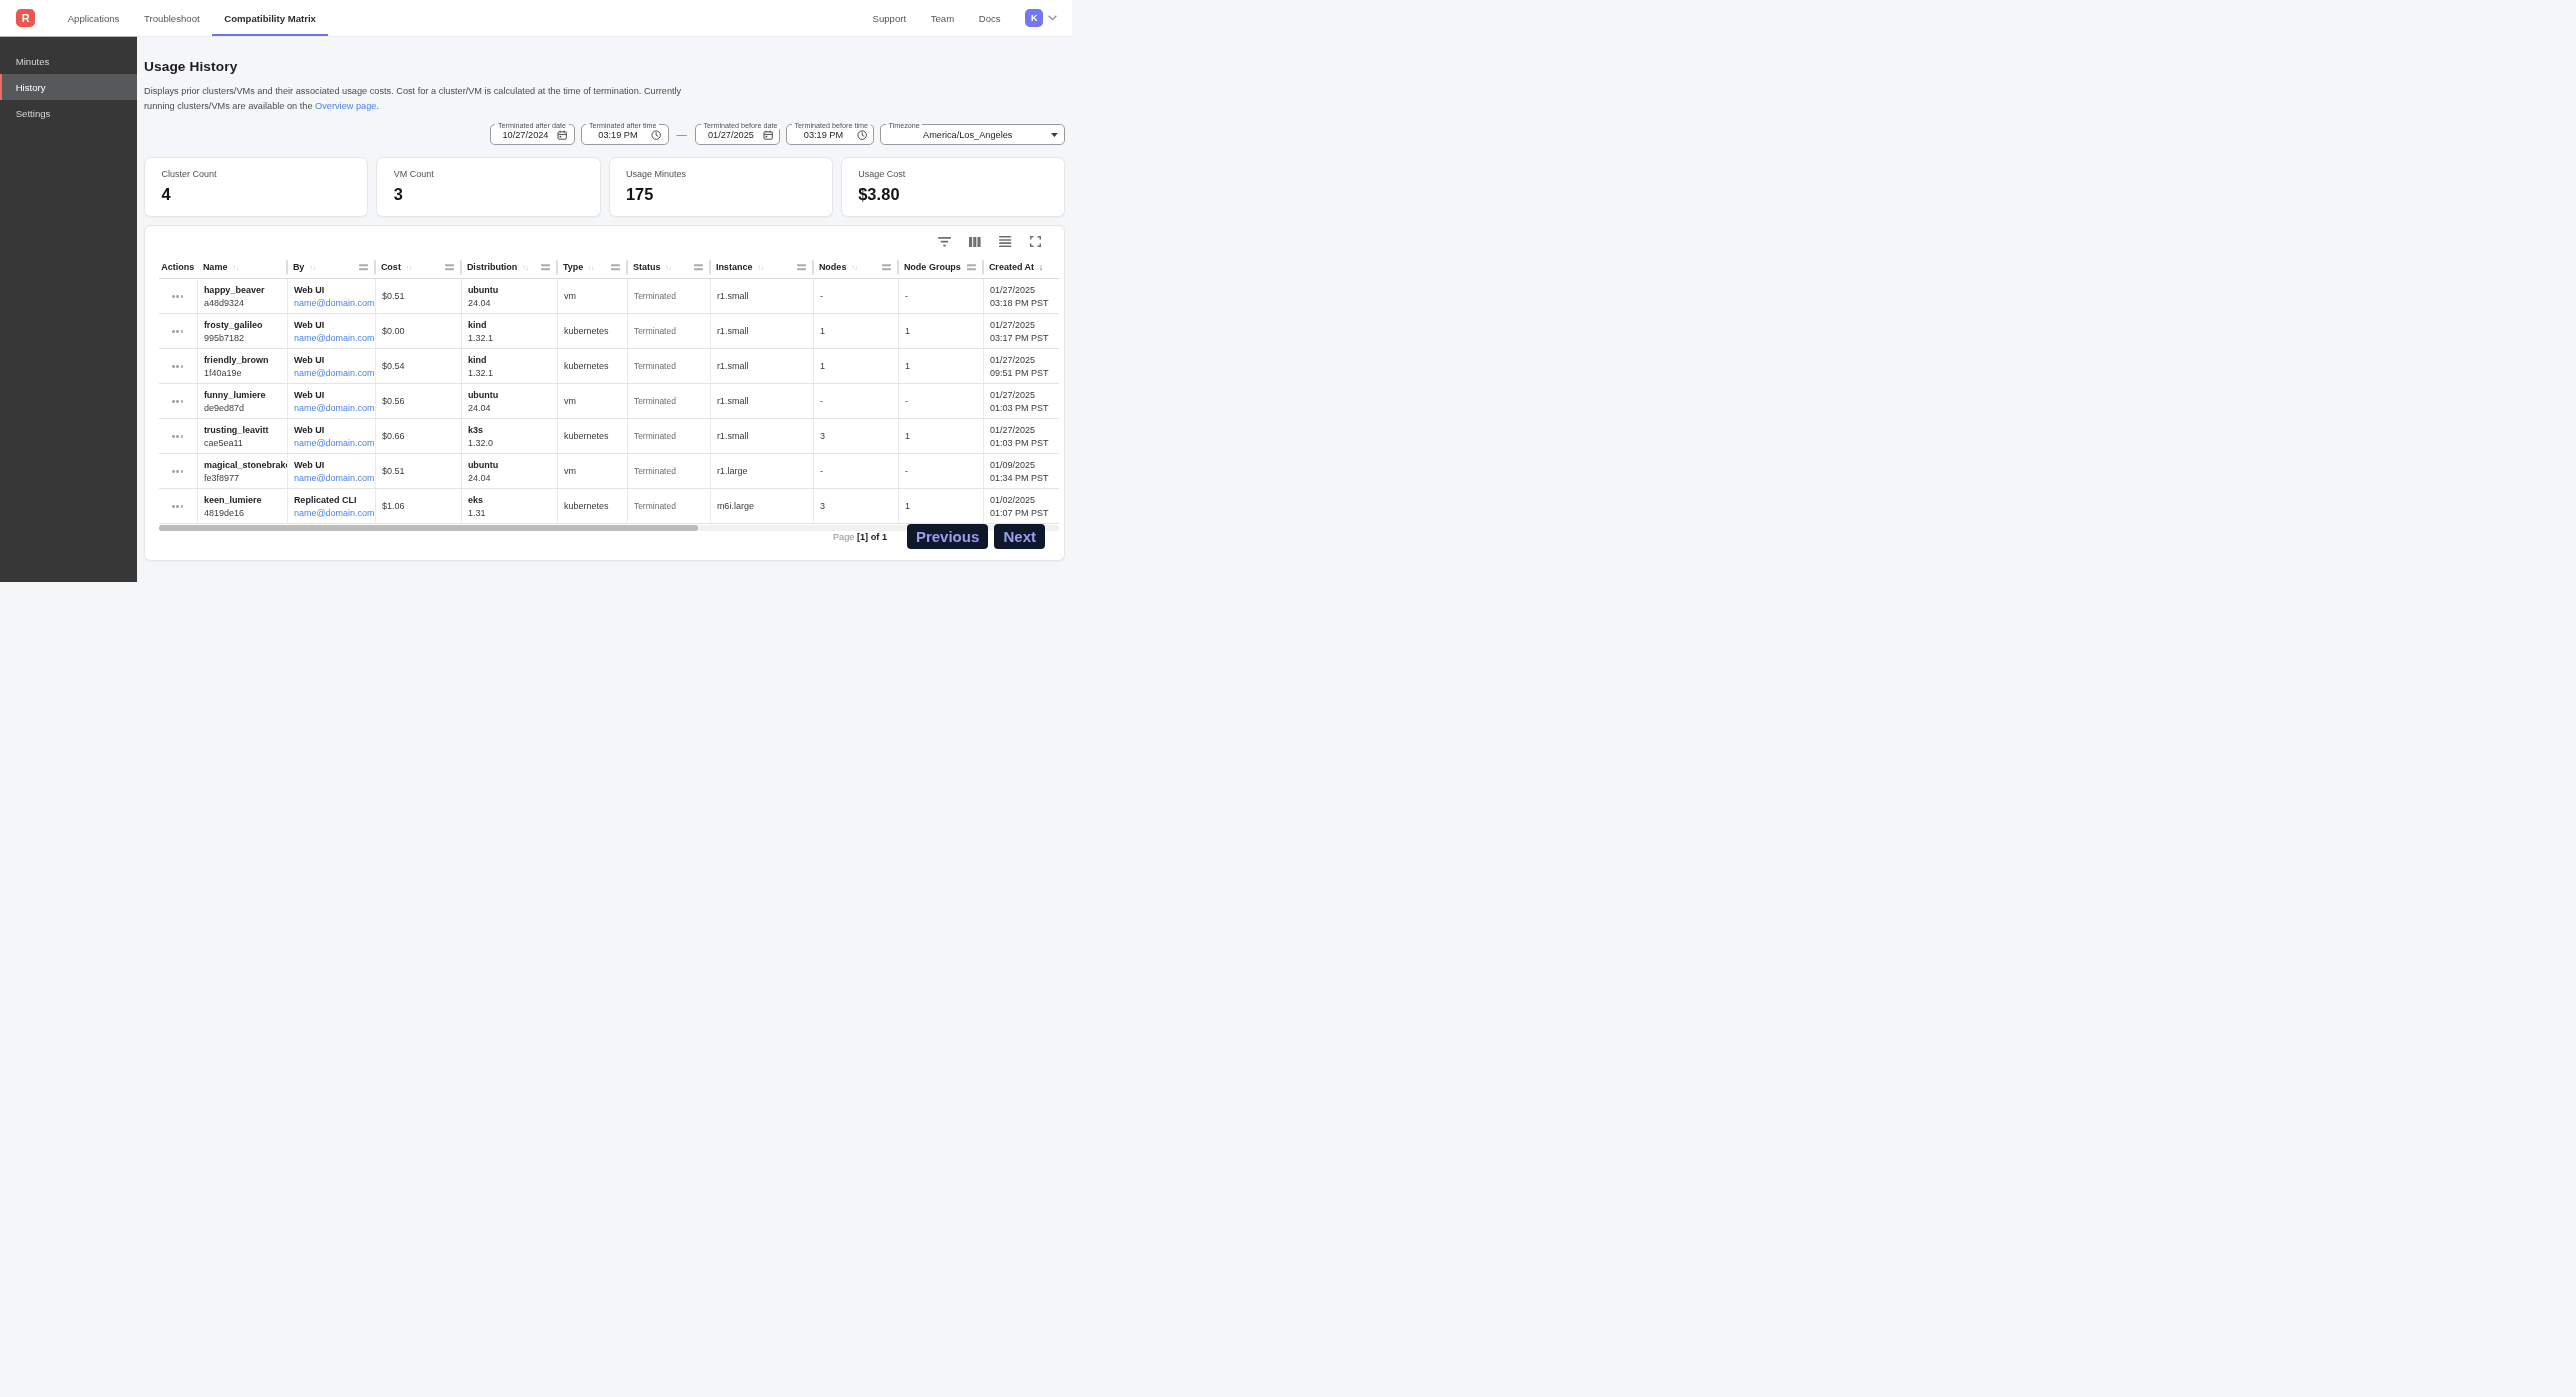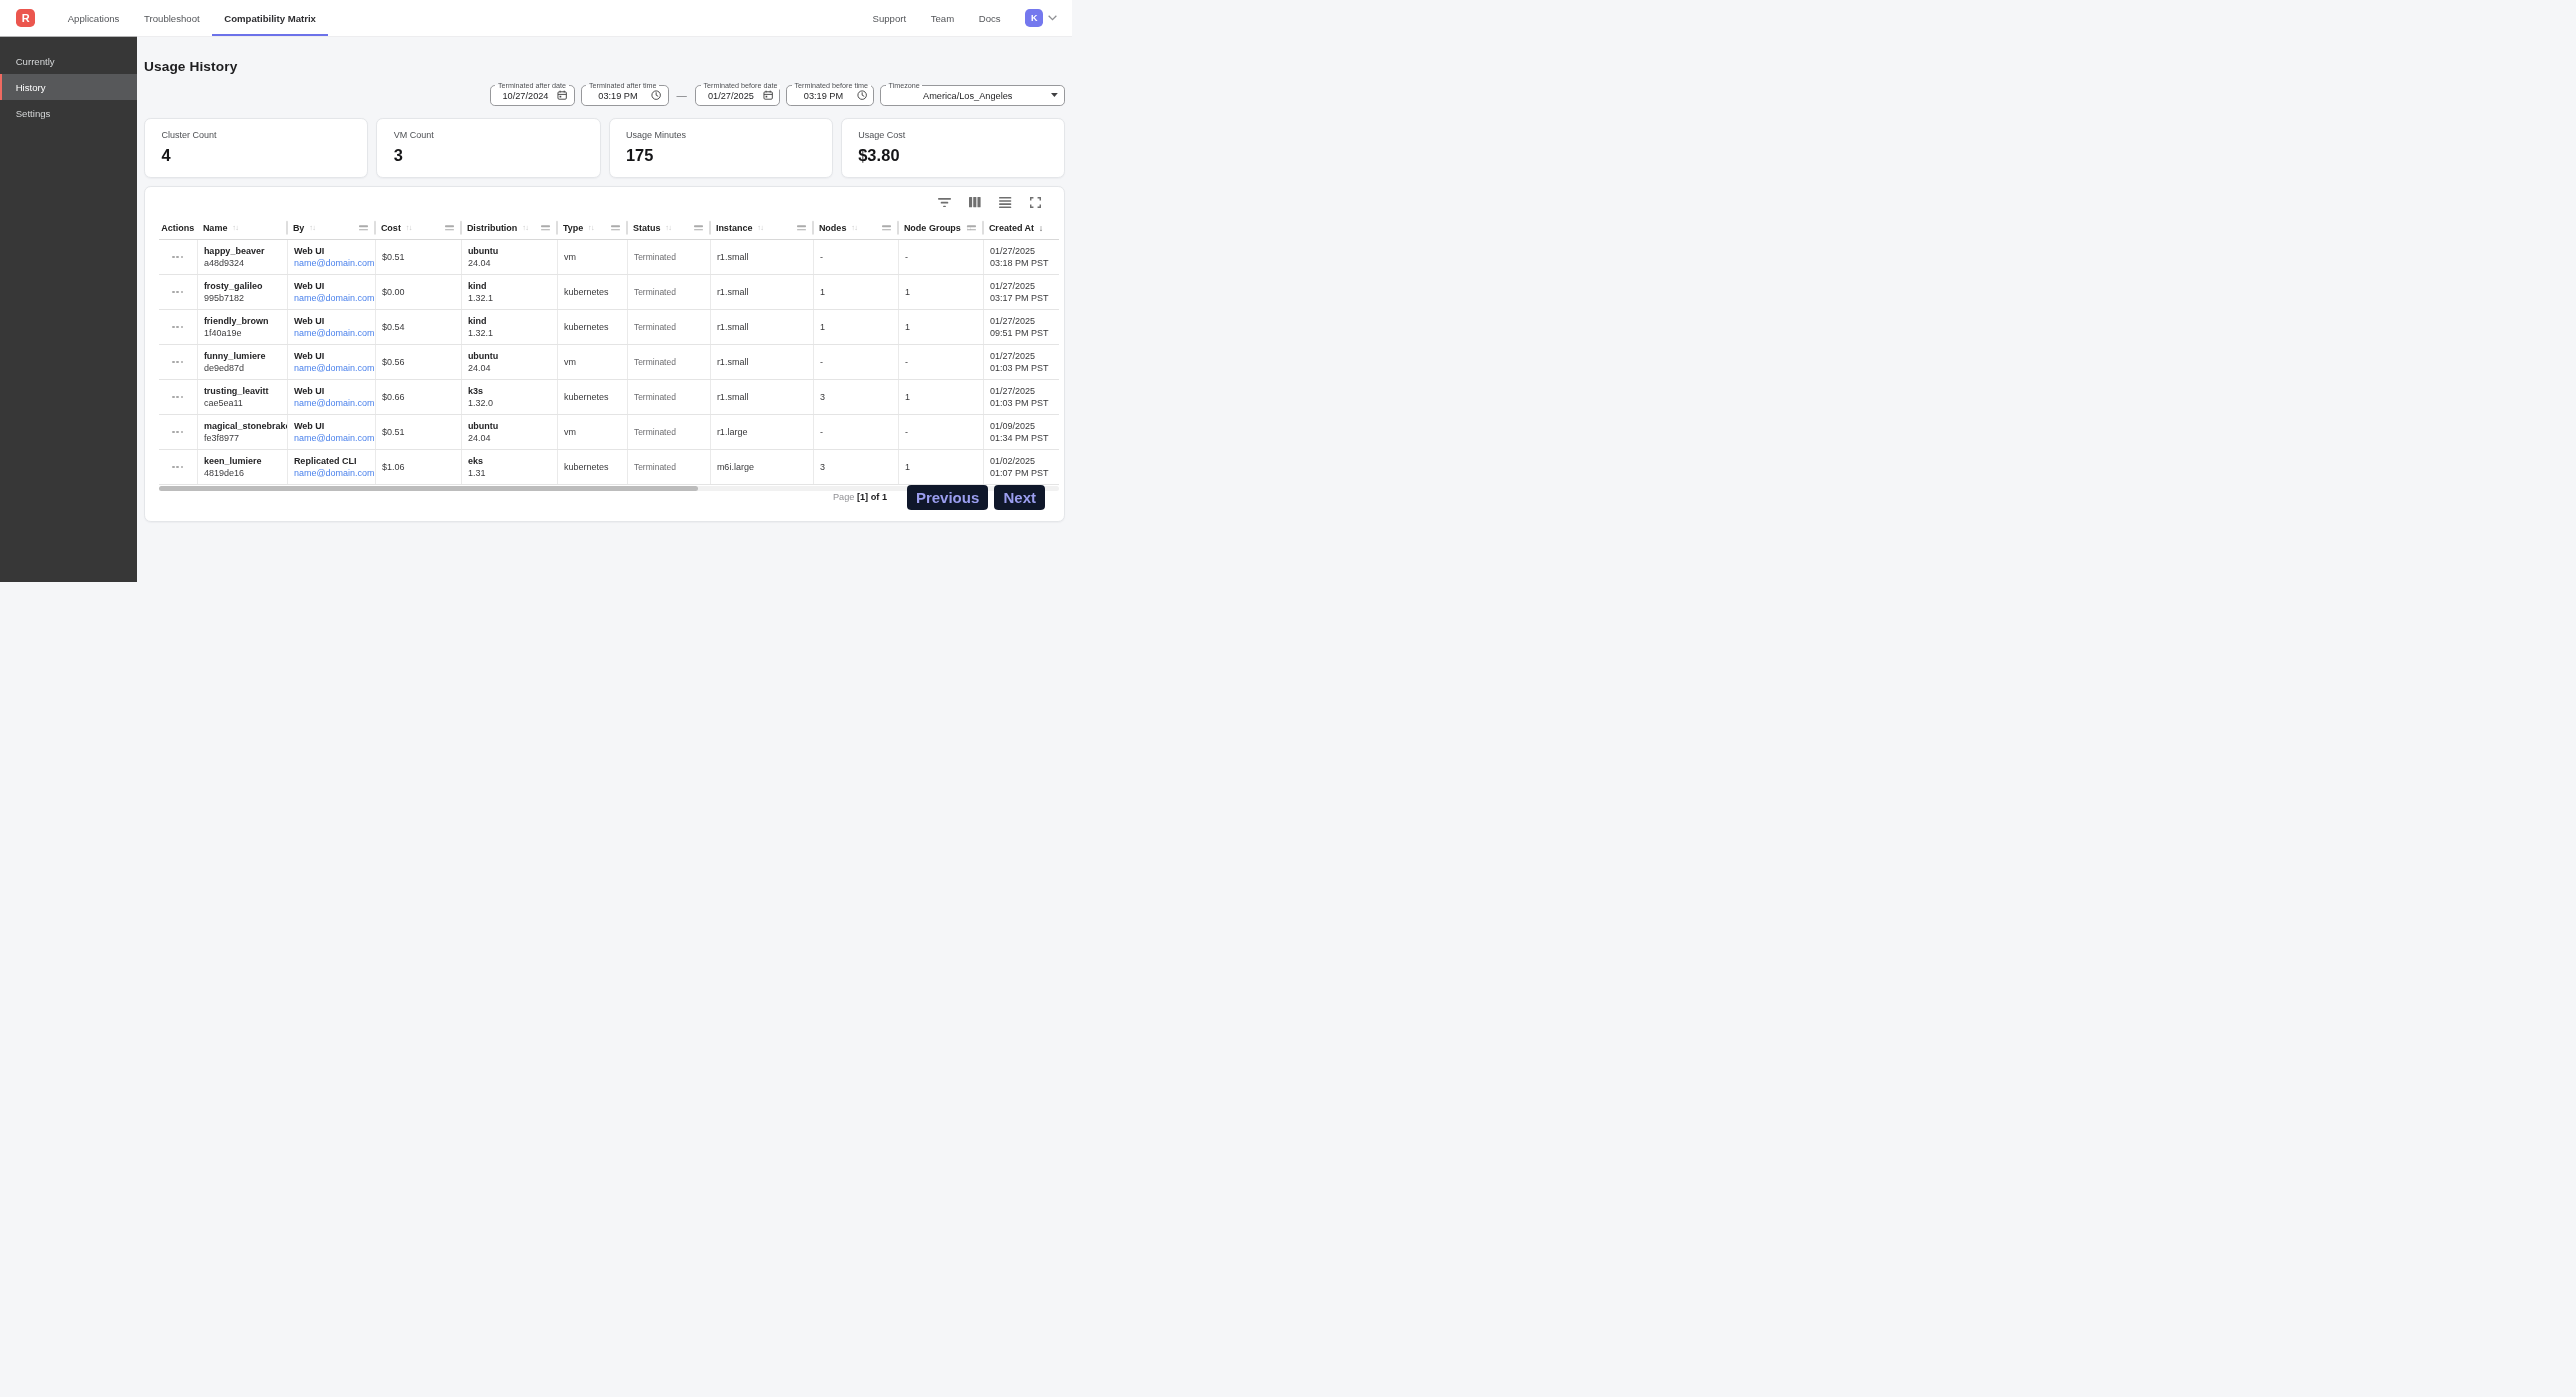--- a/index.html
+++ b/index.html
@@ -145,7 +145,7 @@
 </div>
 
 <div class="sidebar">
-  <div class="side-item">Currently</div>
+  <div class="side-item">Minutes</div>
   <div class="side-item active">History</div>
   <div class="side-item">Settings</div>
 </div>

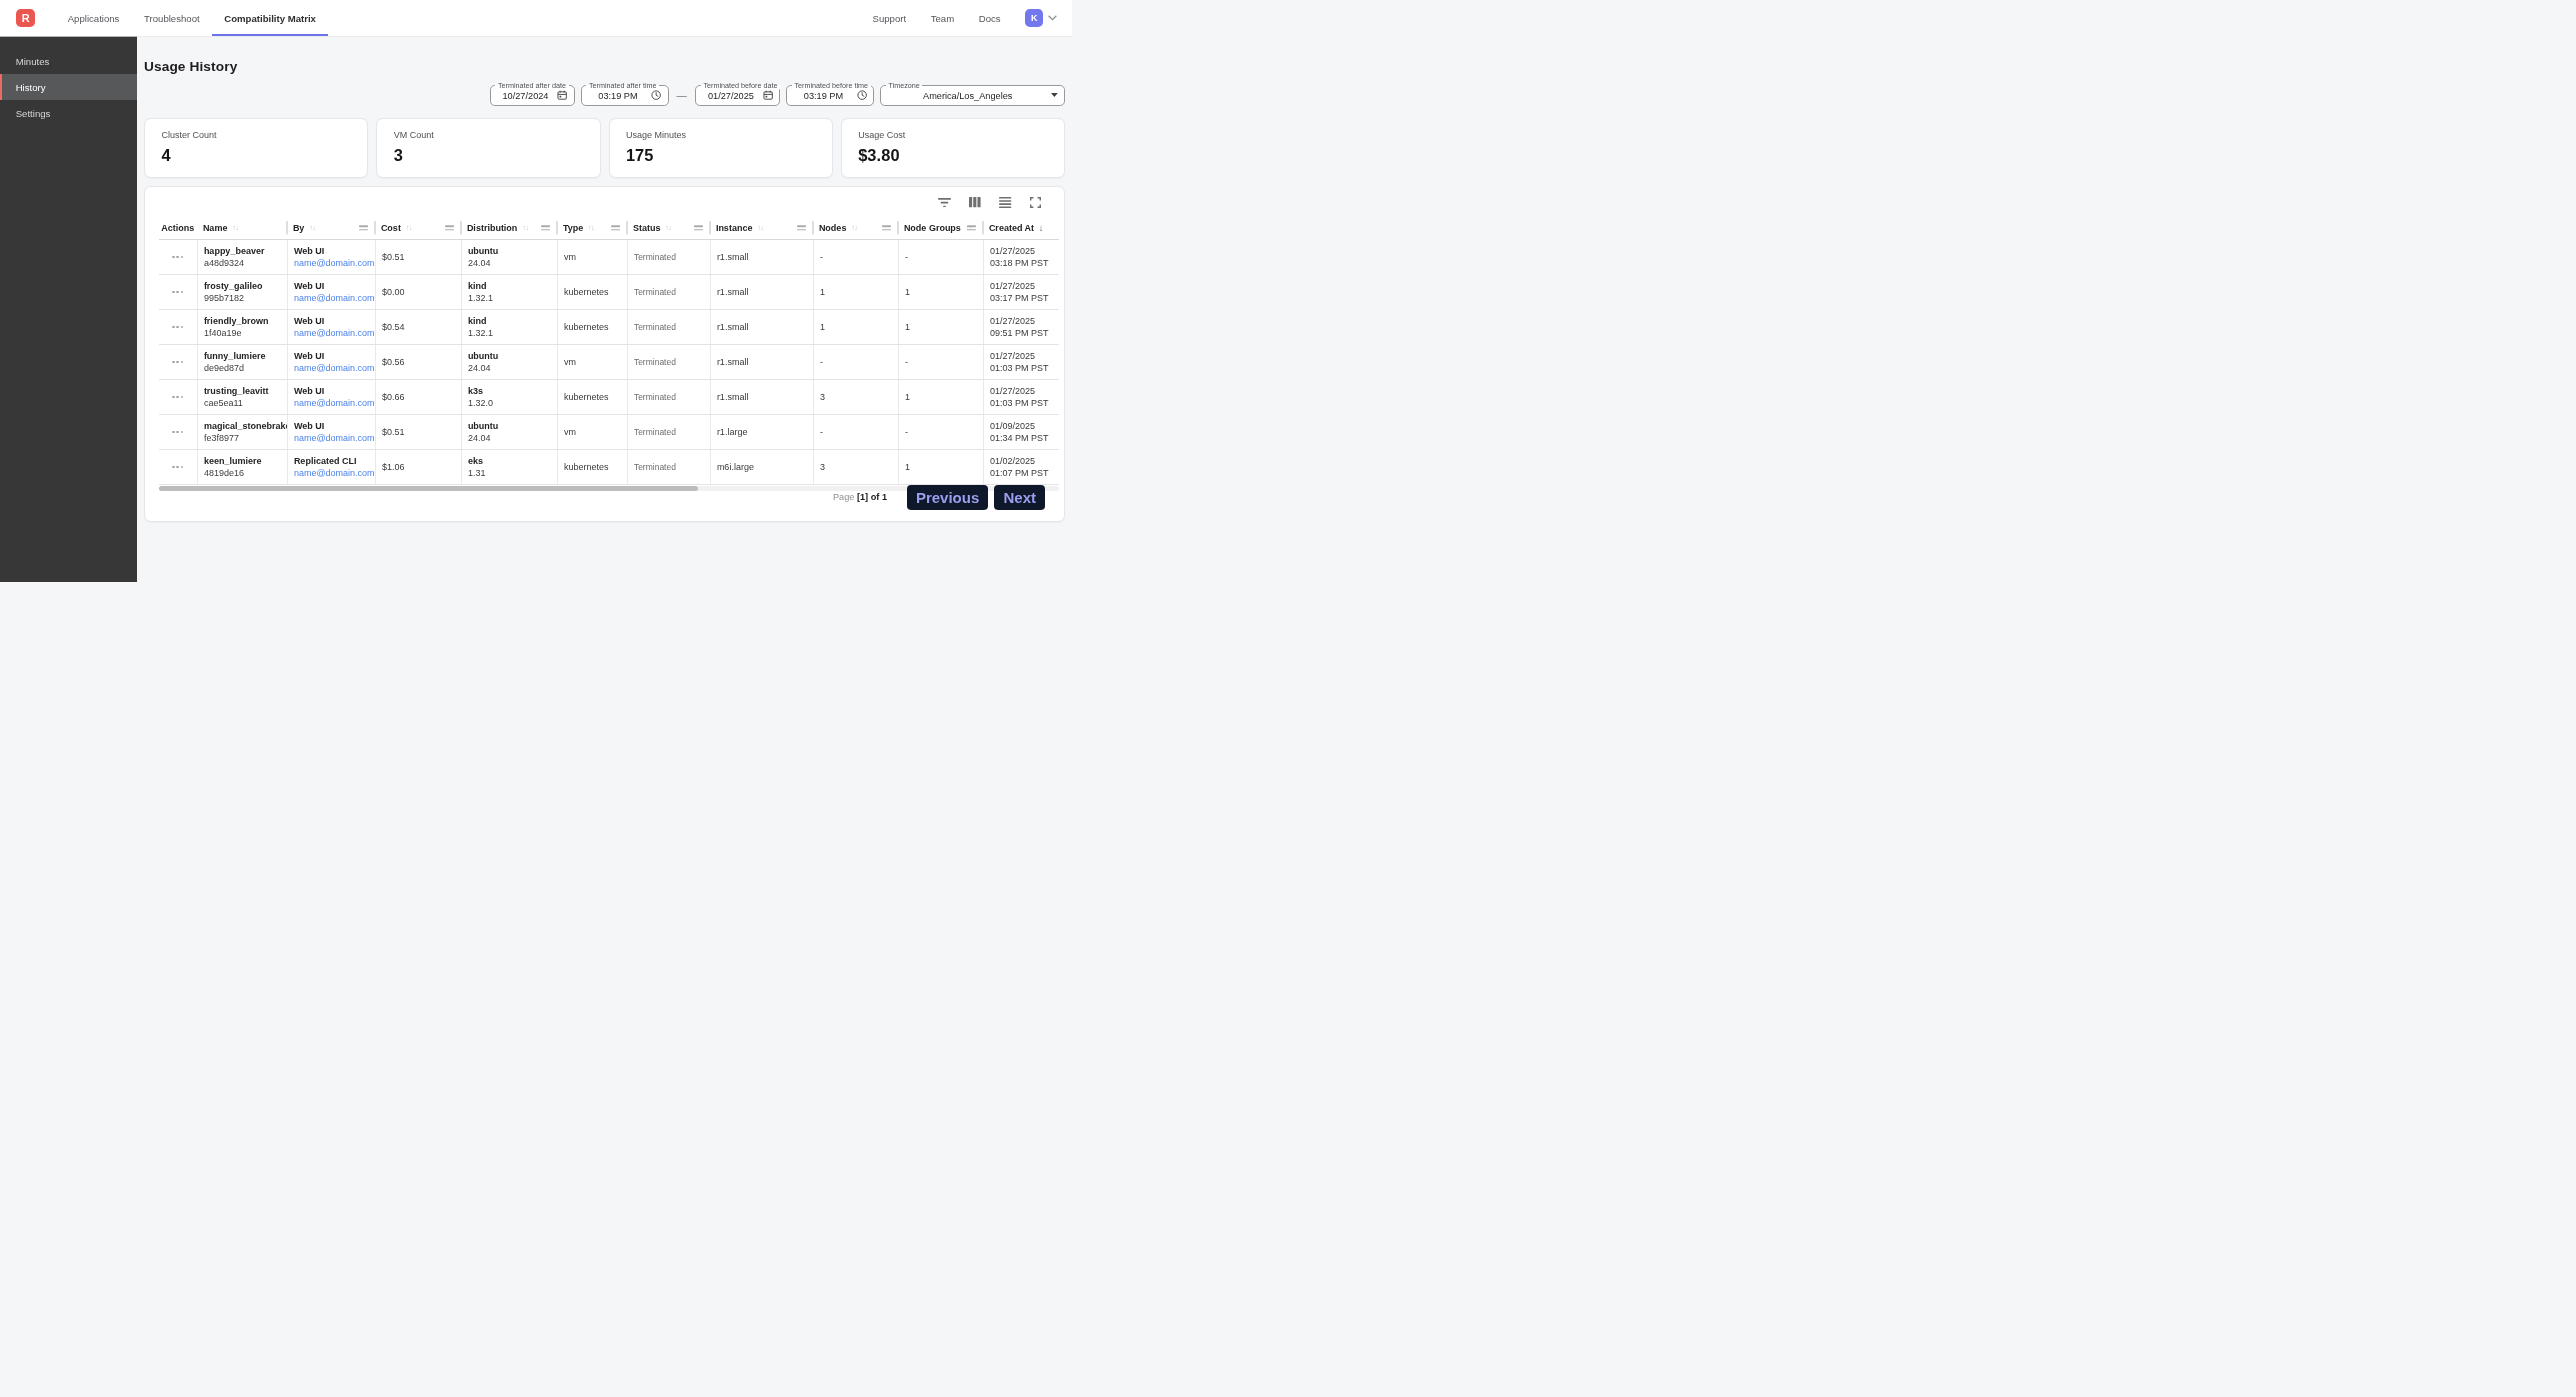--- a/index.html
+++ b/index.html
@@ -152,6 +152,7 @@
 
 <div class="main">
   <h1 class="page-title">Usage History</h1>
+  <p class="page-desc"><span>Displays prior clusters/VMs and their associated usage costs. Cost for a cluster/VM is calculated at the time of termination. Currently running clusters/VMs are available on the </span><a class="text-link">Overview page</a><span>.</span></p>
 
   <div class="filters">
     <div class="field w-date">

